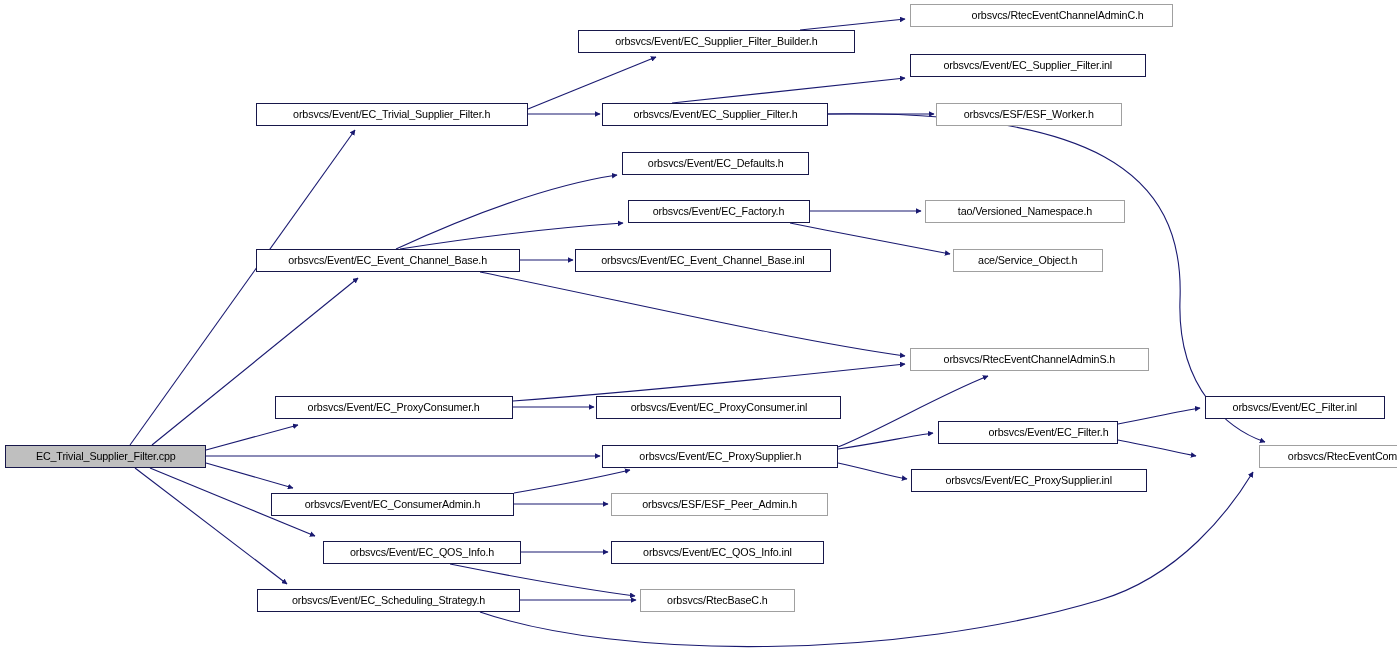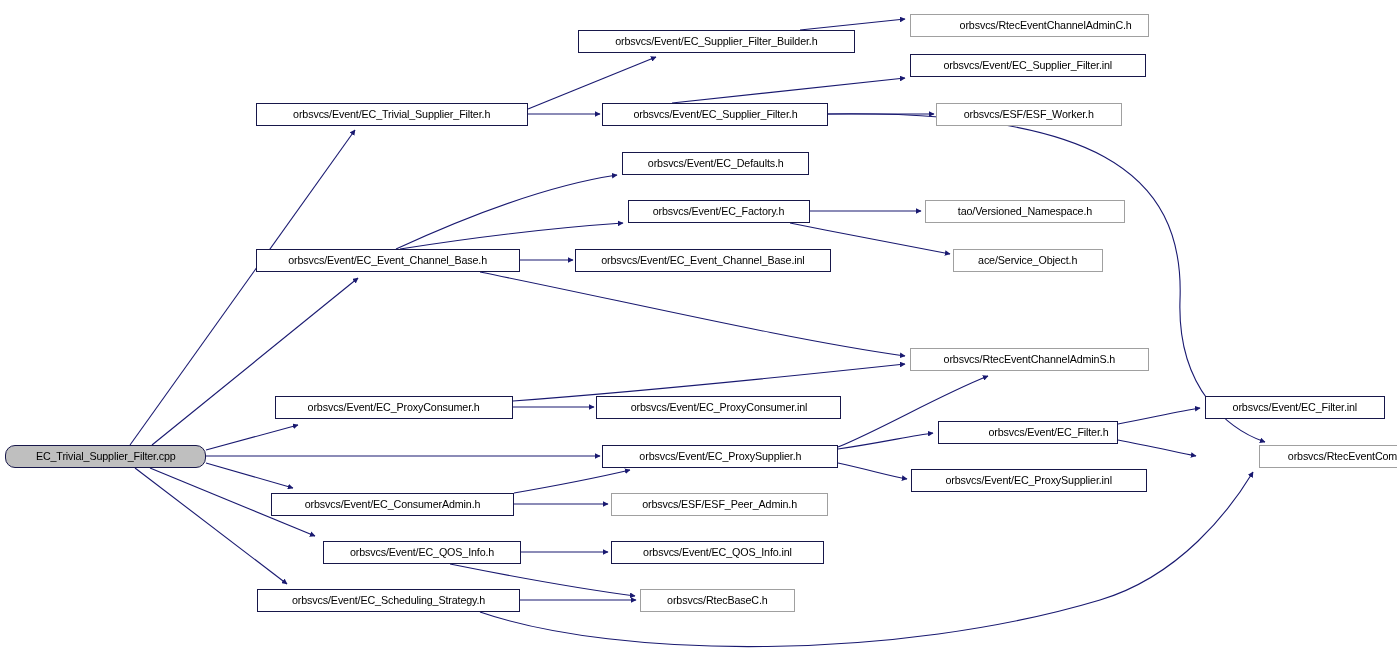--- a/index.html
+++ b/index.html
@@ -105,7 +105,7 @@
       <div class="gnode strong" style="left: 578px; top: 30px; width: 277px; height: 23px;">
         <span class="lbl">orbsvcs/Event/EC_Supplier_Filter_Builder.h</span>
       </div>
-      <div class="gnode" style="left: 910px; top: 14px; width: 239px; height: 23px; padding-left: 32px;">
+      <div class="gnode" style="left: 910px; top: 4px; width: 263px; height: 23px; padding-left: 32px;">
         <span class="lbl">orbsvcs/RtecEventChannelAdminC.h</span>
       </div>
       <div class="gnode strong" style="left: 602px; top: 103px; width: 226px; height: 23px;">

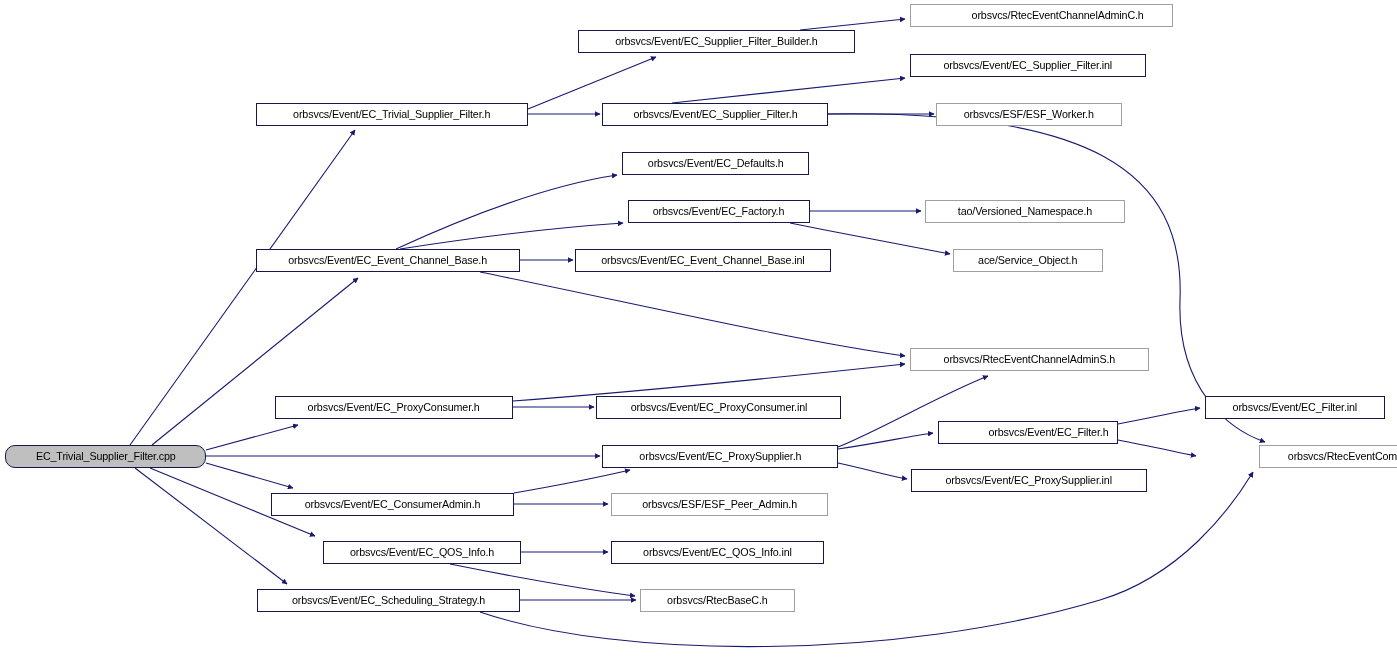--- a/index.html
+++ b/index.html
@@ -96,7 +96,7 @@
       </g>
   </svg>
   <div id="nodes-layer">
-      <div class="gnode root" style="left: 5px; top: 445px; width: 201px; height: 23px; border-radius: 10px;">
+      <div class="gnode root" style="left: 5px; top: 445px; width: 201px; height: 23px;">
         <span class="lbl">EC_Trivial_Supplier_Filter.cpp</span>
       </div>
       <div class="gnode strong" style="left: 256px; top: 103px; width: 272px; height: 23px;">

